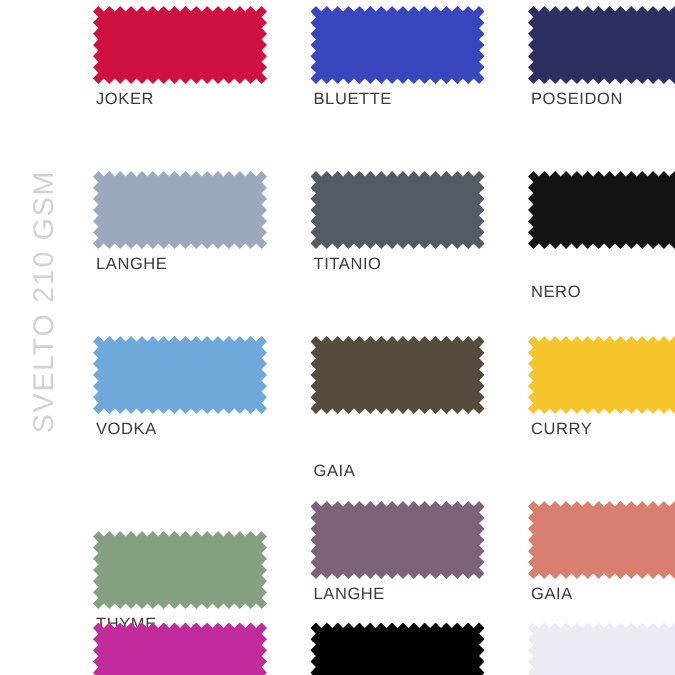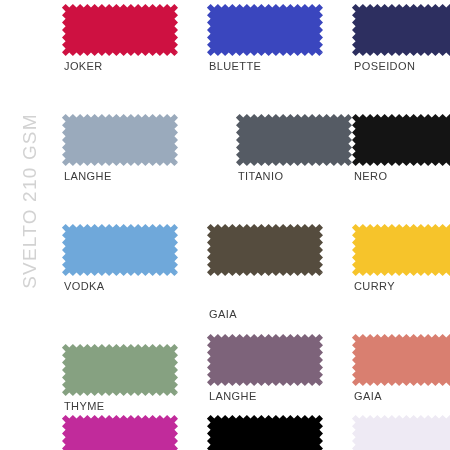--- a/index.html
+++ b/index.html
@@ -119,7 +119,7 @@
         </div>
         <div class="swatch-label" style="color: rgb(59, 59, 59);">LANGHE</div>
       </div>
-      <div class="swatch-cell" style="left: 207px; top: 114px; margin-left: 29px;">
+      <div class="swatch-cell" style="left: 207px; top: 114px;">
         <div class="swatch">
           <svg viewBox="0 0 116 52" xmlns="http://www.w3.org/2000/svg">
             <polygon points="0.00,3.60 3.63,0.00 7.25,3.60 10.88,0.00 14.50,3.60 18.13,0.00 21.75,3.60 25.38,0.00 29.00,3.60 32.63,0.00 36.25,3.60 39.88,0.00 43.50,3.60 47.13,0.00 50.75,3.60 54.38,0.00 58.00,3.60 61.63,0.00 65.25,3.60 68.88,0.00 72.50,3.60 76.13,0.00 79.75,3.60 83.38,0.00 87.00,3.60 90.63,0.00 94.25,3.60 97.88,0.00 101.50,3.60 105.13,0.00 108.75,3.60 112.38,0.00 112.40,3.60 112.40,0.00 116.00,3.71 112.40,7.43 116.00,11.14 112.40,14.86 116.00,18.57 112.40,22.29 116.00,26.00 112.40,29.71 116.00,33.43 112.40,37.14 116.00,40.86 112.40,44.57 116.00,48.29 112.40,48.40 116.00,48.40 112.38,52.00 108.75,48.40 105.13,52.00 101.50,48.40 97.88,52.00 94.25,48.40 90.63,52.00 87.00,48.40 83.38,52.00 79.75,48.40 76.13,52.00 72.50,48.40 68.88,52.00 65.25,48.40 61.63,52.00 58.00,48.40 54.38,52.00 50.75,48.40 47.13,52.00 43.50,48.40 39.88,52.00 36.25,48.40 32.63,52.00 29.00,48.40 25.38,52.00 21.75,48.40 18.13,52.00 14.50,48.40 10.88,52.00 7.25,48.40 3.63,52.00 3.60,48.40 3.60,52.00 0.00,48.29 3.60,44.57 0.00,40.86 3.60,37.14 0.00,33.43 3.60,29.71 0.00,26.00 3.60,22.29 0.00,18.57 3.60,14.86 0.00,11.14 3.60,7.43 0.00,3.71" fill="#555b64"></polygon>

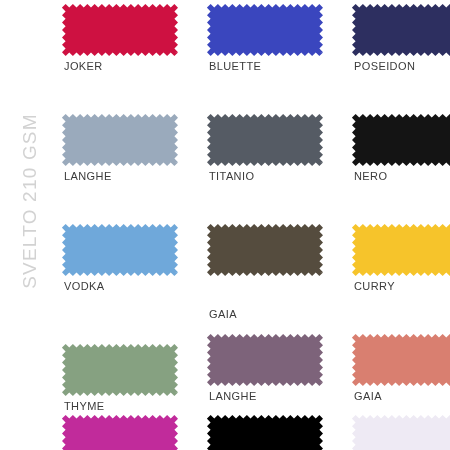--- a/index.html
+++ b/index.html
@@ -133,7 +133,7 @@
             <polygon points="0.00,3.60 3.63,0.00 7.25,3.60 10.88,0.00 14.50,3.60 18.13,0.00 21.75,3.60 25.38,0.00 29.00,3.60 32.63,0.00 36.25,3.60 39.88,0.00 43.50,3.60 47.13,0.00 50.75,3.60 54.38,0.00 58.00,3.60 61.63,0.00 65.25,3.60 68.88,0.00 72.50,3.60 76.13,0.00 79.75,3.60 83.38,0.00 87.00,3.60 90.63,0.00 94.25,3.60 97.88,0.00 101.50,3.60 105.13,0.00 108.75,3.60 112.38,0.00 112.40,3.60 112.40,0.00 116.00,3.71 112.40,7.43 116.00,11.14 112.40,14.86 116.00,18.57 112.40,22.29 116.00,26.00 112.40,29.71 116.00,33.43 112.40,37.14 116.00,40.86 112.40,44.57 116.00,48.29 112.40,48.40 116.00,48.40 112.38,52.00 108.75,48.40 105.13,52.00 101.50,48.40 97.88,52.00 94.25,48.40 90.63,52.00 87.00,48.40 83.38,52.00 79.75,48.40 76.13,52.00 72.50,48.40 68.88,52.00 65.25,48.40 61.63,52.00 58.00,48.40 54.38,52.00 50.75,48.40 47.13,52.00 43.50,48.40 39.88,52.00 36.25,48.40 32.63,52.00 29.00,48.40 25.38,52.00 21.75,48.40 18.13,52.00 14.50,48.40 10.88,52.00 7.25,48.40 3.63,52.00 3.60,48.40 3.60,52.00 0.00,48.29 3.60,44.57 0.00,40.86 3.60,37.14 0.00,33.43 3.60,29.71 0.00,26.00 3.60,22.29 0.00,18.57 3.60,14.86 0.00,11.14 3.60,7.43 0.00,3.71" fill="#141414"></polygon>
           </svg>
         </div>
-        <div class="swatch-label" style="color: rgb(59, 59, 59);">NERO</div>
+        <div class="swatch-label" style="color: rgb(59, 59, 59); margin-top: 19px;">NERO</div>
       </div>
       <div class="swatch-cell" style="left: 62px; top: 224px;">
         <div class="swatch">

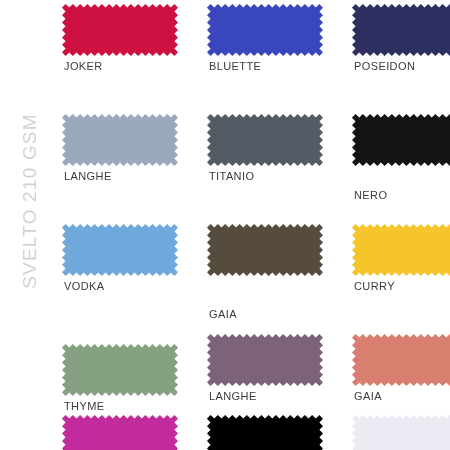--- a/index.html
+++ b/index.html
@@ -159,7 +159,7 @@
         </div>
         <div class="swatch-label" style="color: rgb(59, 59, 59);">CURRY</div>
       </div>
-      <div class="swatch-cell" style="left: 62px; top: 344px;">
+      <div class="swatch-cell" style="left: 62px; top: 354px;">
         <div class="swatch">
           <svg viewBox="0 0 116 52" xmlns="http://www.w3.org/2000/svg">
             <polygon points="0.00,3.60 3.63,0.00 7.25,3.60 10.88,0.00 14.50,3.60 18.13,0.00 21.75,3.60 25.38,0.00 29.00,3.60 32.63,0.00 36.25,3.60 39.88,0.00 43.50,3.60 47.13,0.00 50.75,3.60 54.38,0.00 58.00,3.60 61.63,0.00 65.25,3.60 68.88,0.00 72.50,3.60 76.13,0.00 79.75,3.60 83.38,0.00 87.00,3.60 90.63,0.00 94.25,3.60 97.88,0.00 101.50,3.60 105.13,0.00 108.75,3.60 112.38,0.00 112.40,3.60 112.40,0.00 116.00,3.71 112.40,7.43 116.00,11.14 112.40,14.86 116.00,18.57 112.40,22.29 116.00,26.00 112.40,29.71 116.00,33.43 112.40,37.14 116.00,40.86 112.40,44.57 116.00,48.29 112.40,48.40 116.00,48.40 112.38,52.00 108.75,48.40 105.13,52.00 101.50,48.40 97.88,52.00 94.25,48.40 90.63,52.00 87.00,48.40 83.38,52.00 79.75,48.40 76.13,52.00 72.50,48.40 68.88,52.00 65.25,48.40 61.63,52.00 58.00,48.40 54.38,52.00 50.75,48.40 47.13,52.00 43.50,48.40 39.88,52.00 36.25,48.40 32.63,52.00 29.00,48.40 25.38,52.00 21.75,48.40 18.13,52.00 14.50,48.40 10.88,52.00 7.25,48.40 3.63,52.00 3.60,48.40 3.60,52.00 0.00,48.29 3.60,44.57 0.00,40.86 3.60,37.14 0.00,33.43 3.60,29.71 0.00,26.00 3.60,22.29 0.00,18.57 3.60,14.86 0.00,11.14 3.60,7.43 0.00,3.71" fill="#86a181"></polygon>

